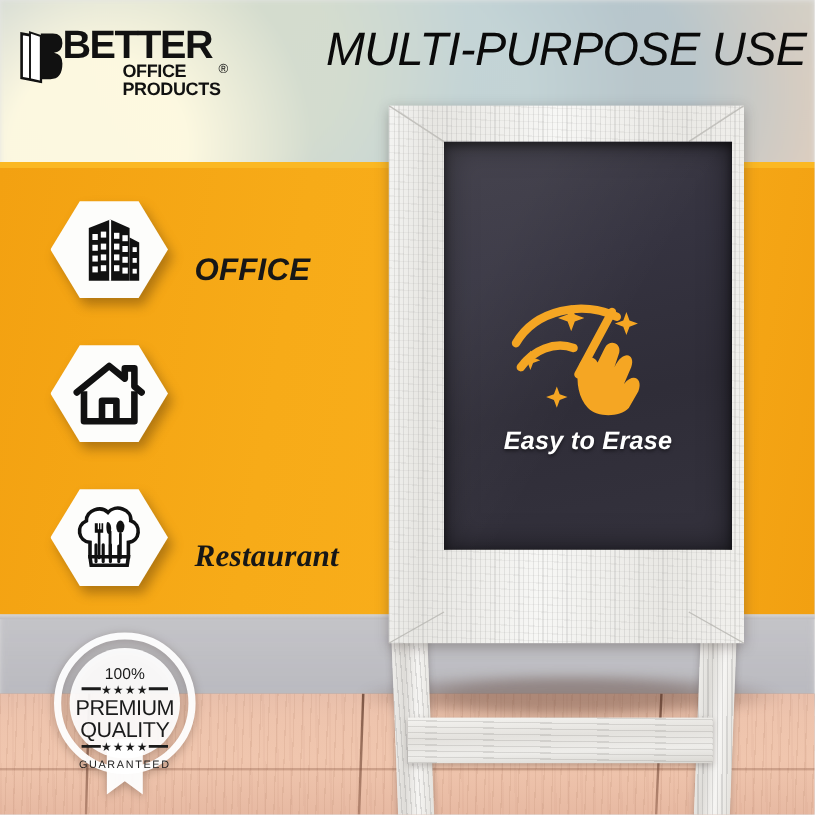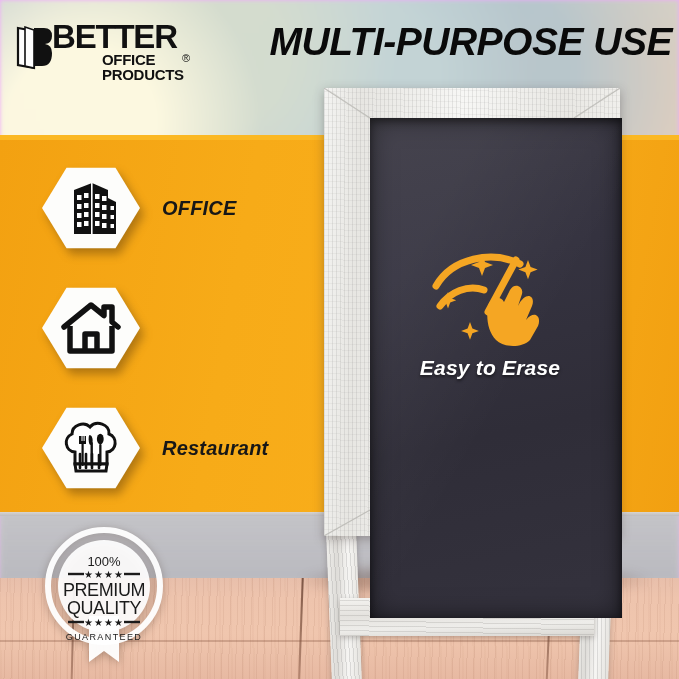--- a/index.html
+++ b/index.html
@@ -4,7 +4,7 @@
 <style>
   html,body{margin:0;padding:0;}
   body{width:679px;height:679px;overflow:hidden;font-family:"Liberation Sans",sans-serif;}
-  #stage{position:relative;width:679px;height:679px;overflow:hidden;background:#f0abfc;}
+  #stage{position:relative;width:679px;height:679px;overflow:hidden;background:#e5e5e5;}
 
   
   .bg-blur{position:absolute;inset:0;

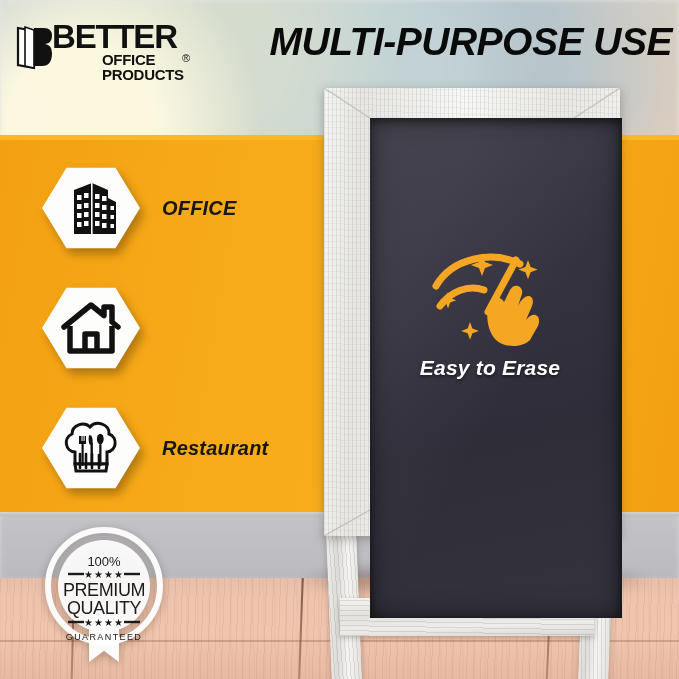--- a/index.html
+++ b/index.html
@@ -47,7 +47,7 @@
   .logo-reg{position:absolute;left:168px;top:30px;font-size:11px;color:#111;}
 
   .headline{position:absolute;left:236px;top:22px;width:436px;text-align:right;
-    font-size:39px;font-weight:bold;font-style:italic;color:#0a0a0a;letter-spacing:-.5px;
+    font-size:39px;font-weight:normal;font-style:italic;color:#0a0a0a;letter-spacing:-.5px;
     line-height:1;white-space:nowrap;}
 
   

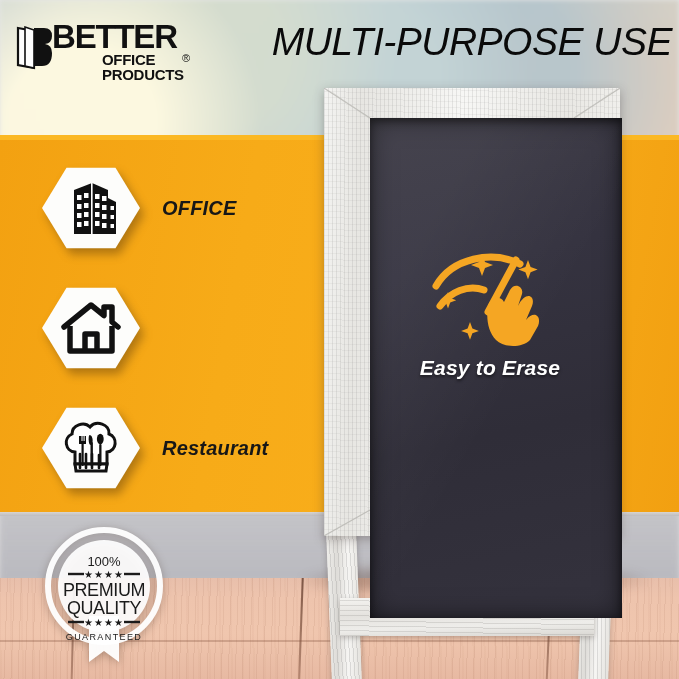--- a/index.html
+++ b/index.html
@@ -64,8 +64,8 @@
   .hex{width:98px;height:84px;background:#fdfdfb;
     clip-path:polygon(25% 2%,75% 2%,100% 50%,75% 98%,25% 98%,0% 50%);
     display:flex;align-items:center;justify-content:center;}
-  .feature-label{position:absolute;left:120px;top:0;height:84px;display:flex;align-items:center;
-    font-size:20px;font-weight:bold;font-style:italic;color:#171717;letter-spacing:.2px;}
+  .feature-label{position:absolute;left:120px;top:16px;height:84px;display:flex;align-items:center;
+    font-size:26px;font-weight:bold;font-style:italic;color:#171717;letter-spacing:.2px;}
 
   
   .badge{position:absolute;left:40px;top:524px;width:128px;height:142px;

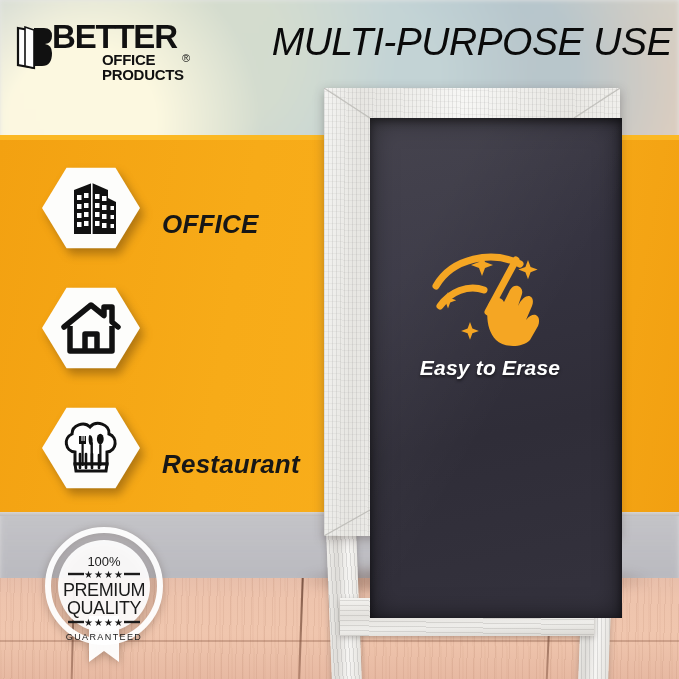--- a/index.html
+++ b/index.html
@@ -85,9 +85,9 @@
       repeating-linear-gradient(90deg, rgba(120,120,120,.20) 0 1px, rgba(255,255,255,0) 1px 4px),
       repeating-linear-gradient(2deg, rgba(140,138,135,.12) 0 1px, rgba(255,255,255,0) 1px 6px);
     opacity:.75;pointer-events:none;}
-  .board{position:absolute;left:46px;top:30px;width:240px;height:500px;
+  .board{position:absolute;left:46px;top:30px;width:240px;height:340px;
     background:linear-gradient(168deg,#3b3944 0%,#353340 30%,#2f2d38 62%,#34323d 100%);
-    box-shadow:inset 0 0 26px rgba(0,0,0,.55), inset 0 3px 8px rgba(0,0,0,.6);padding-left:12px;}
+    box-shadow:inset 0 0 26px rgba(0,0,0,.55), inset 0 3px 8px rgba(0,0,0,.6);}
   .board-glare{position:absolute;inset:0;
     background:linear-gradient(120deg,rgba(255,255,255,.05) 0 22%,rgba(255,255,255,0) 55%);}
 

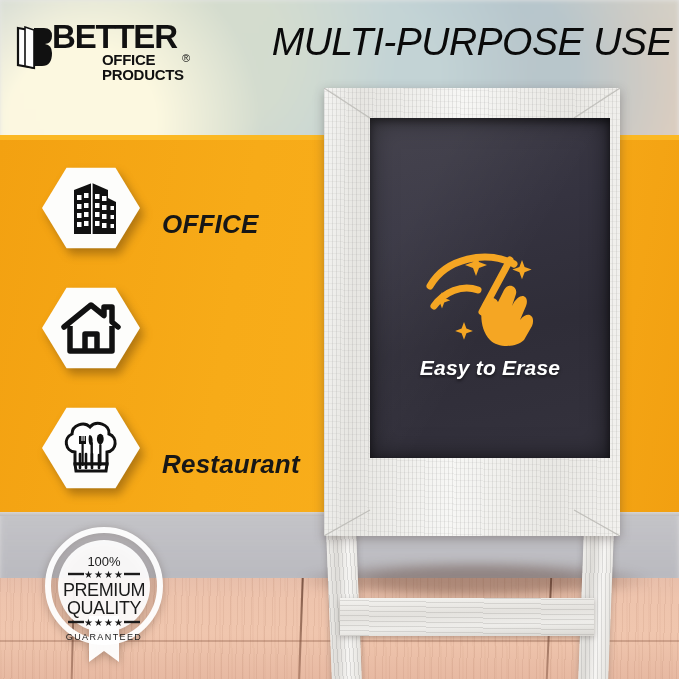--- a/index.html
+++ b/index.html
@@ -189,7 +189,7 @@
     </div>
   </div>
 
-  <div class="feature" style="top:406px;">
+  <div class="feature" style="top:406px;font-family:Liberation Serif, serif;">
     <div class="hexwrap">
       <div class="hex">
         <svg width="62" height="60" viewBox="0 0 62 60">

